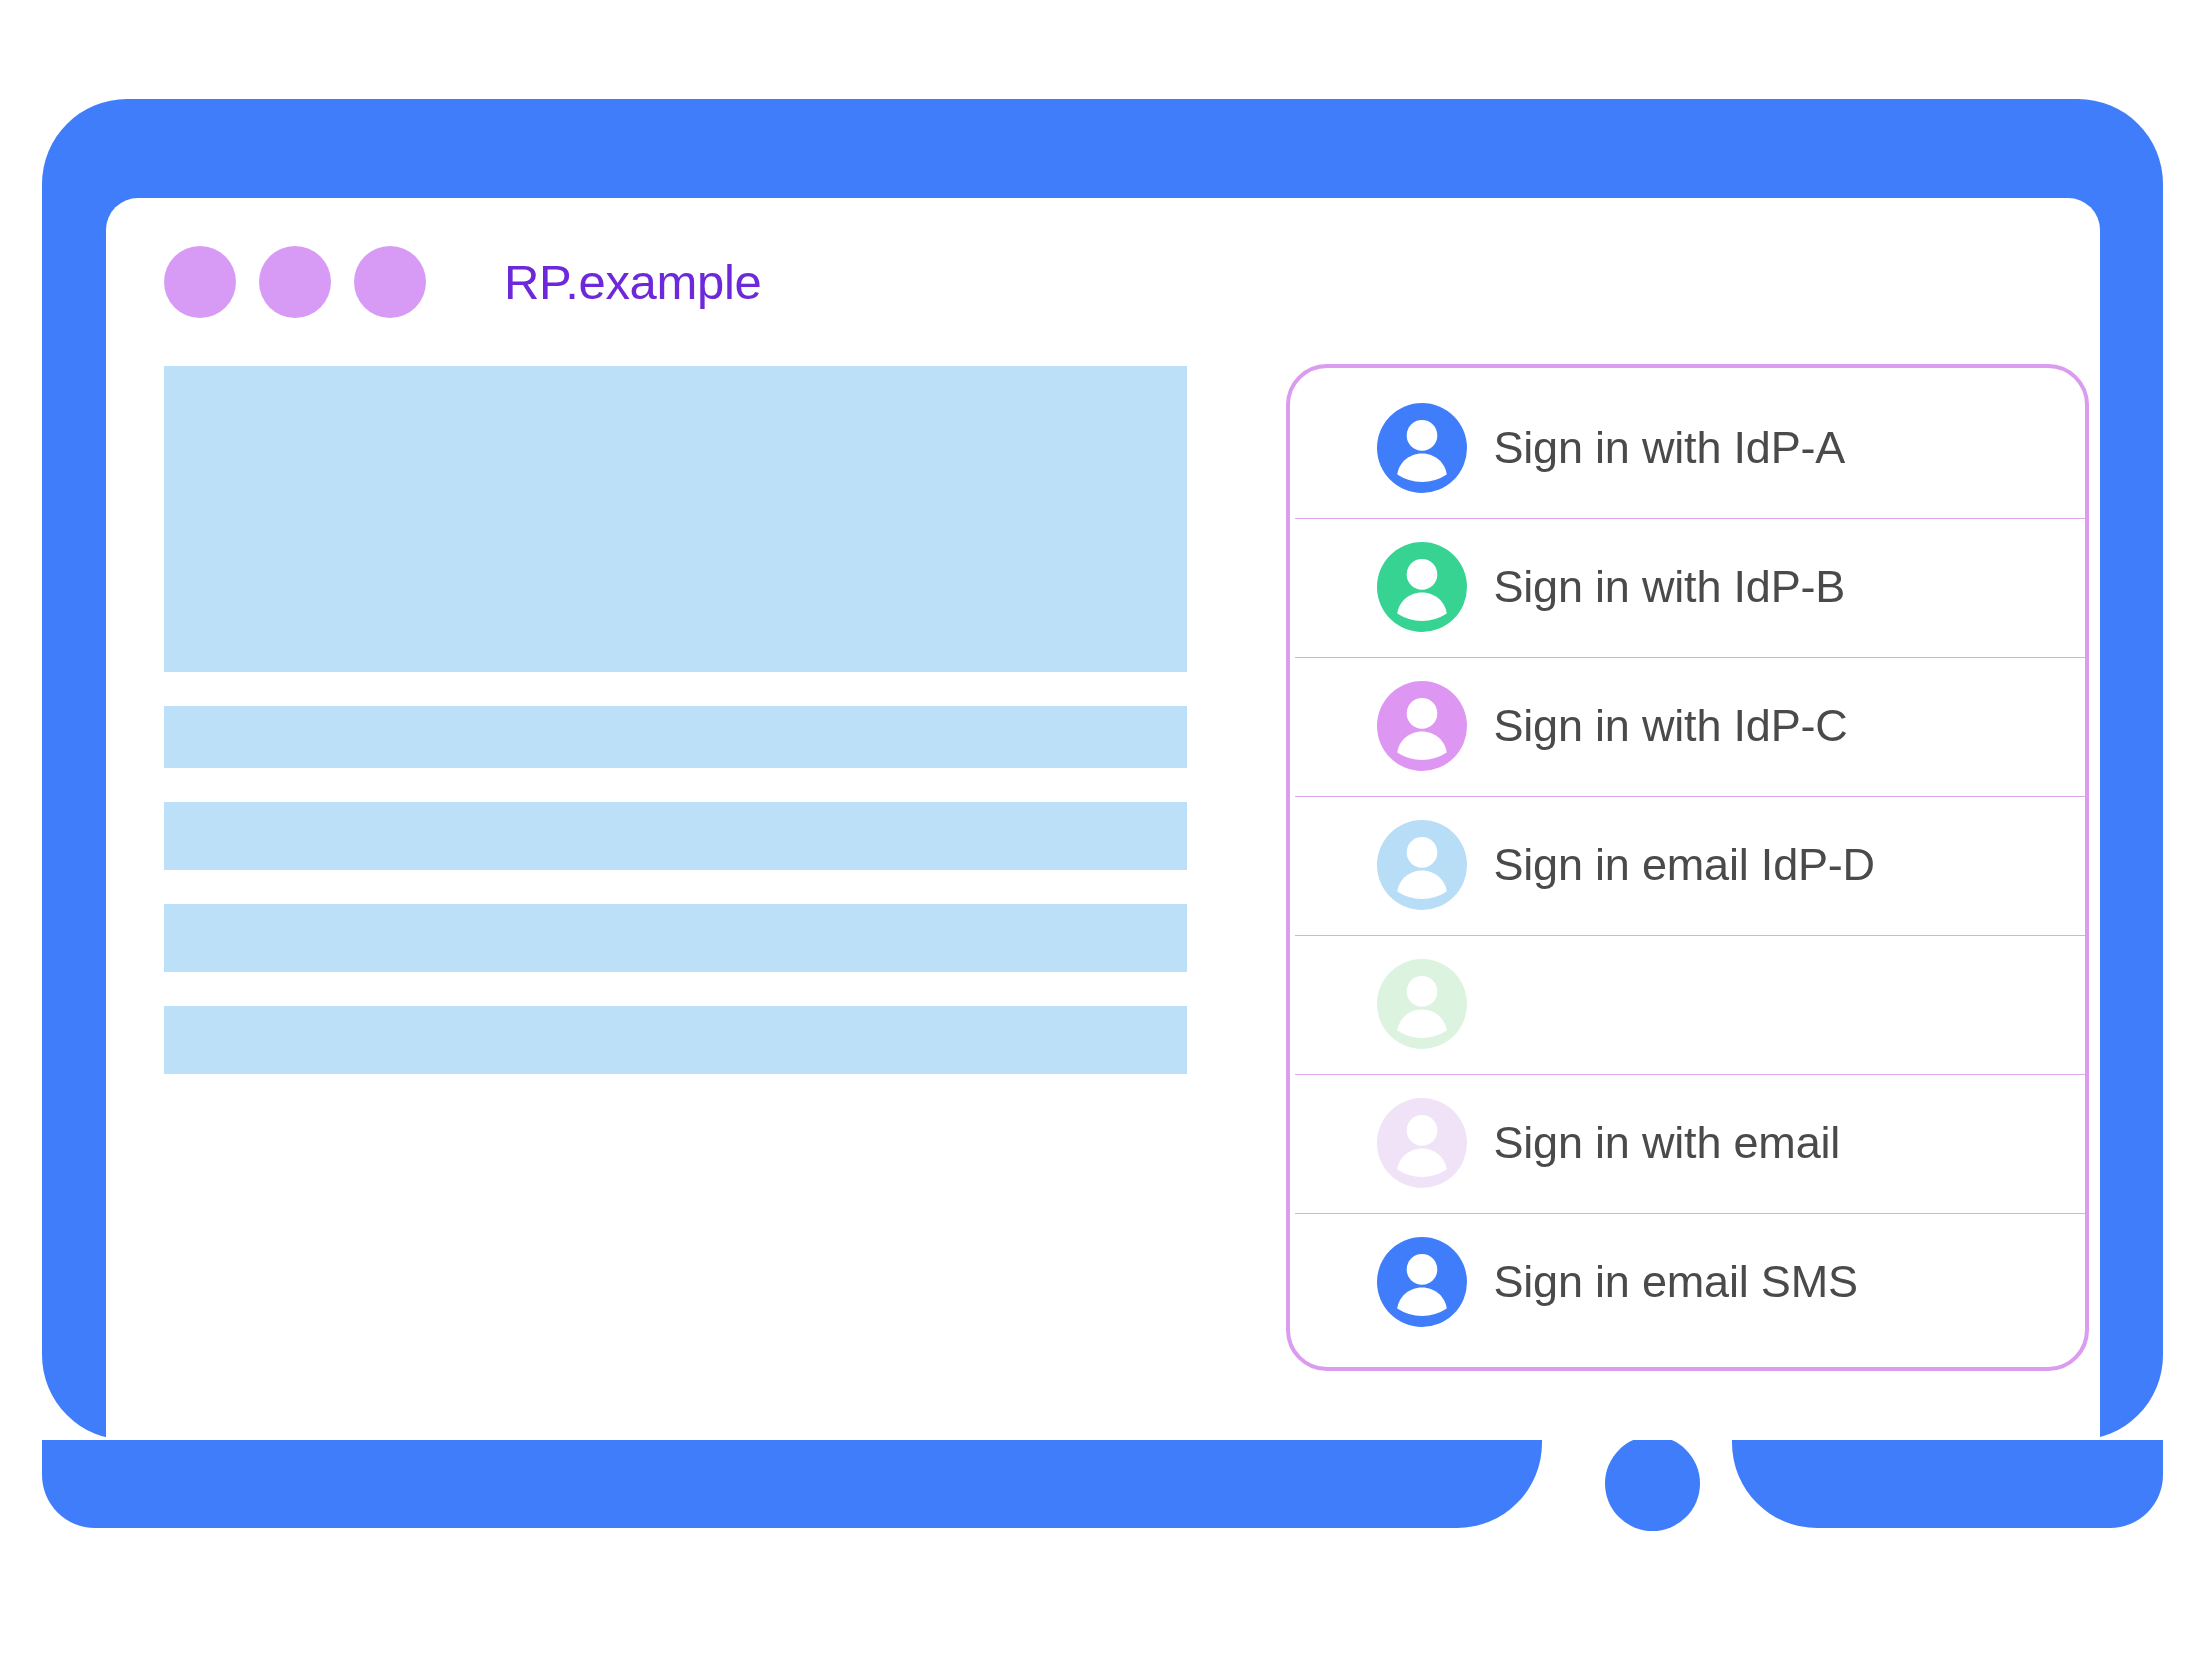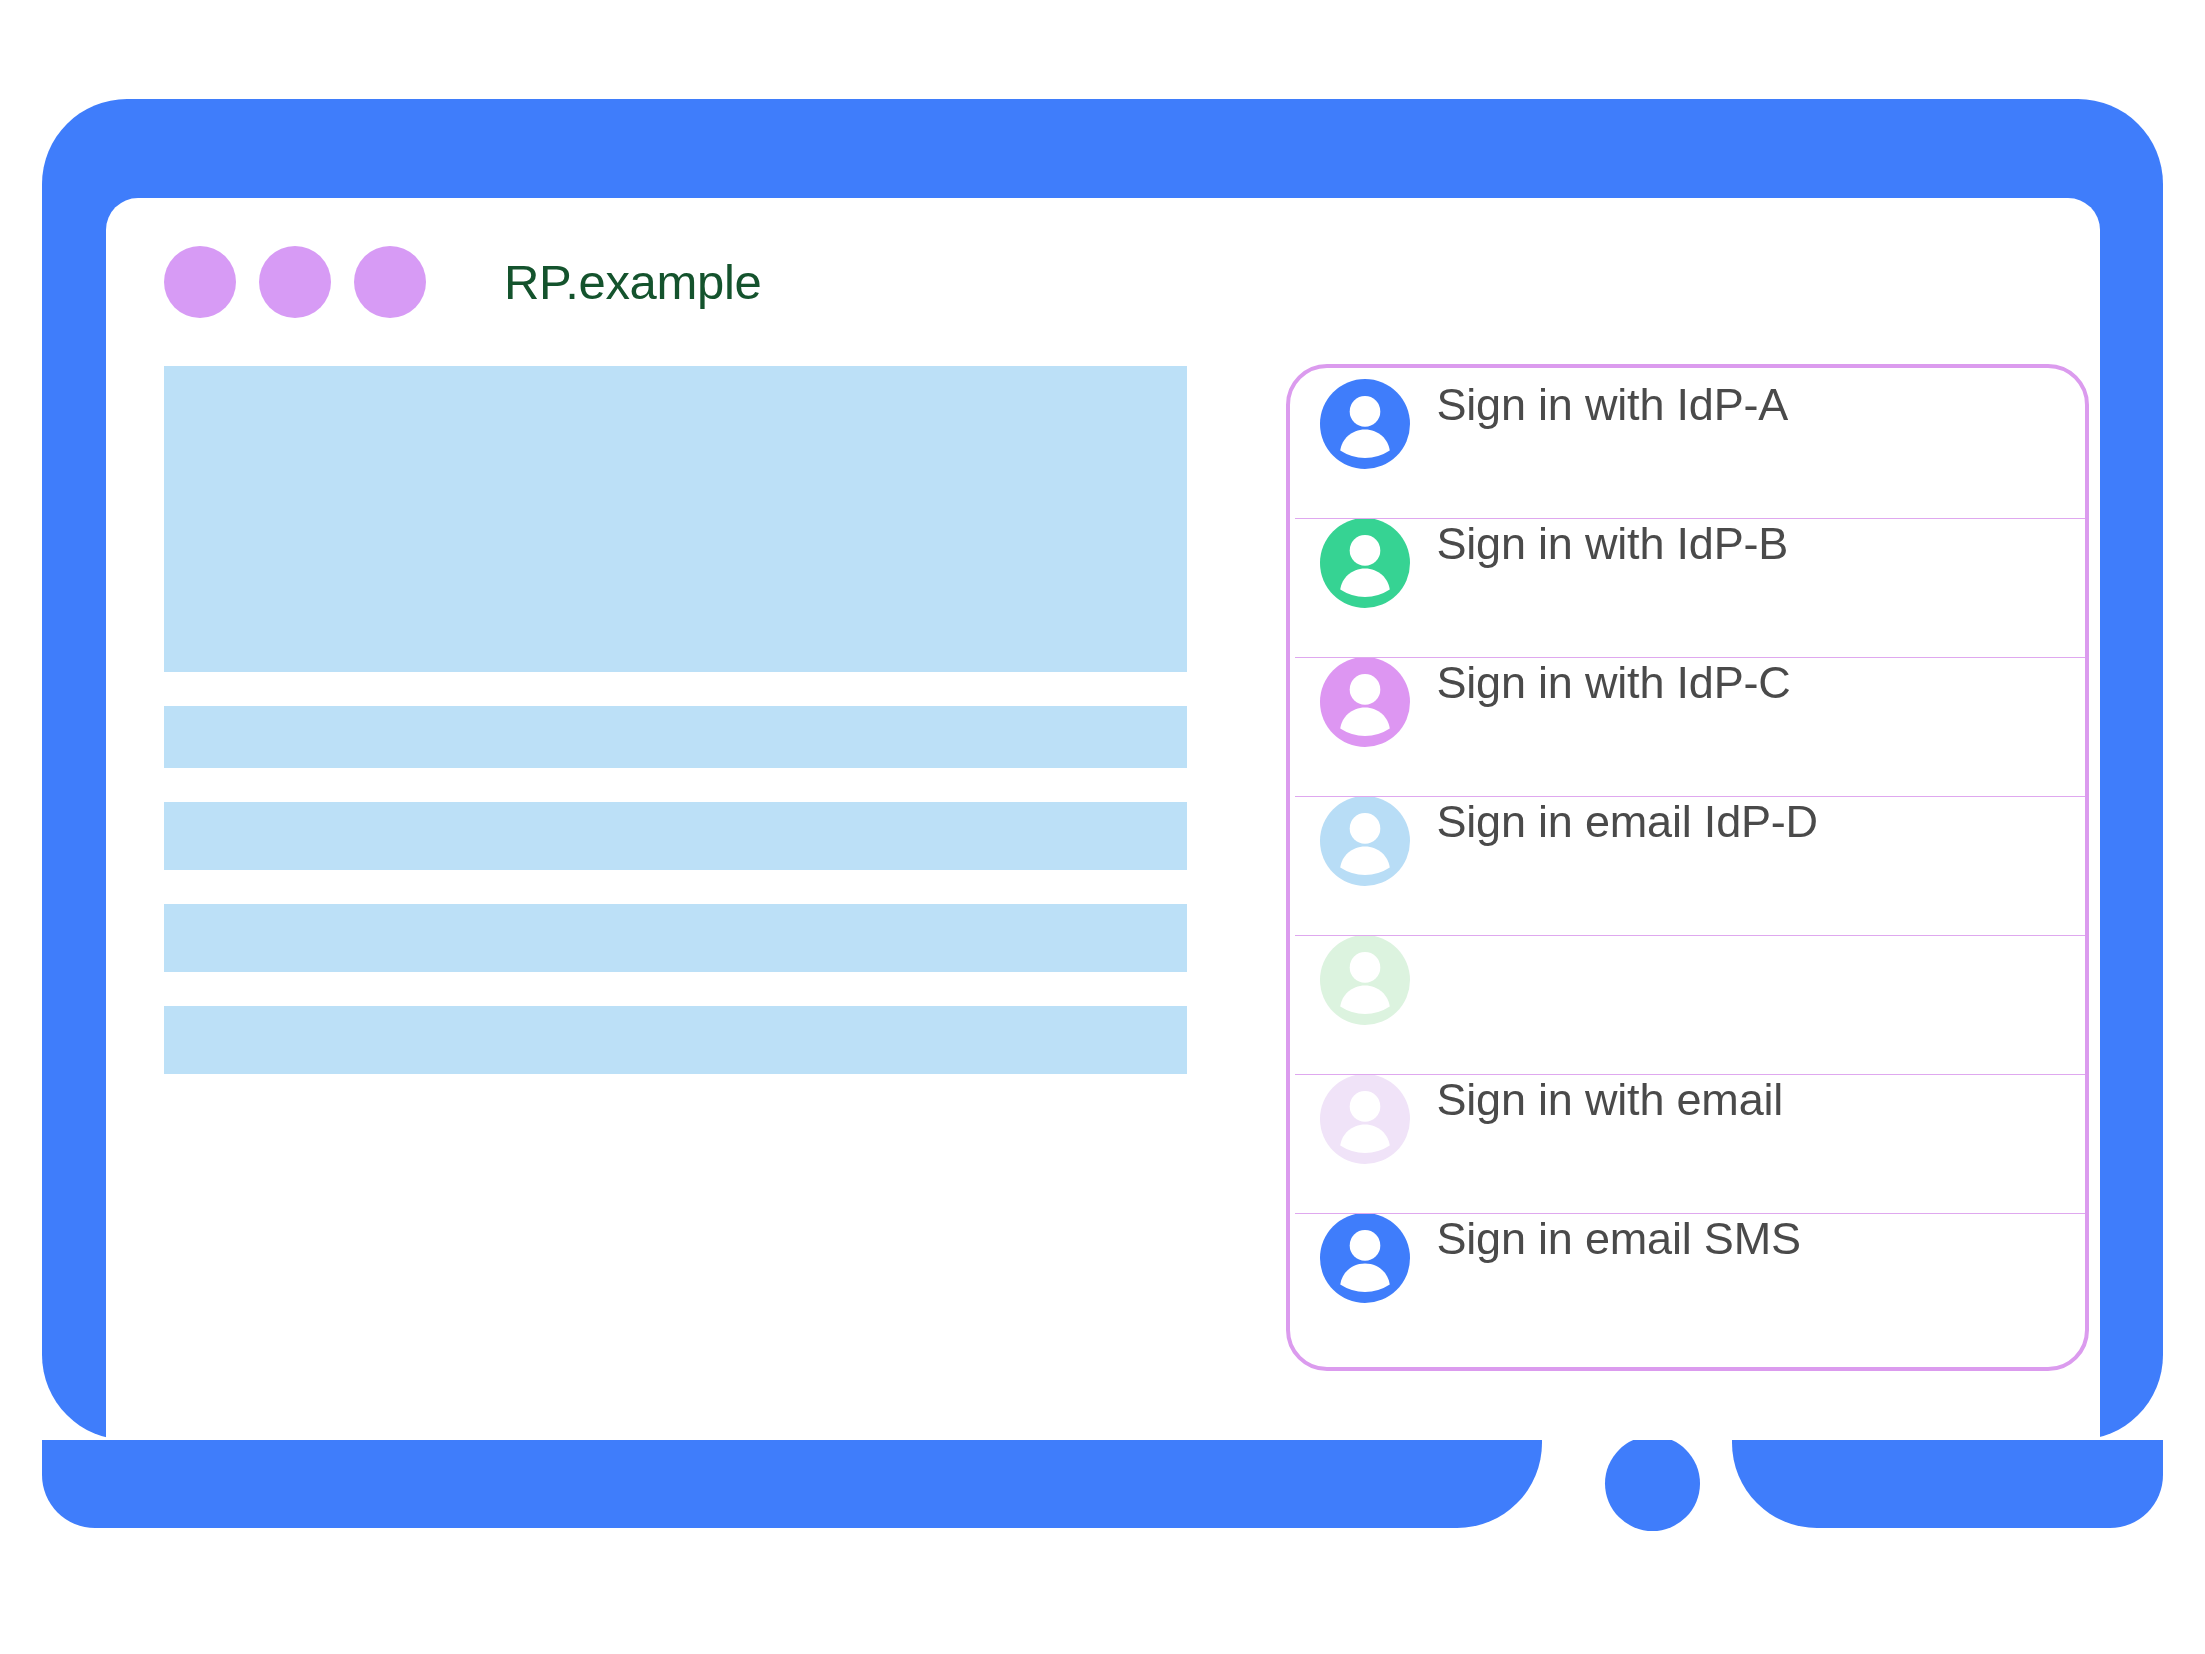--- a/index.html
+++ b/index.html
@@ -95,7 +95,7 @@
   #window-title {
     margin-left: 55px;
     font-size: 49px;
-    color: #14532d;
+    color: #6d28d9;
     letter-spacing: -0.3px;
     white-space: nowrap;
   }

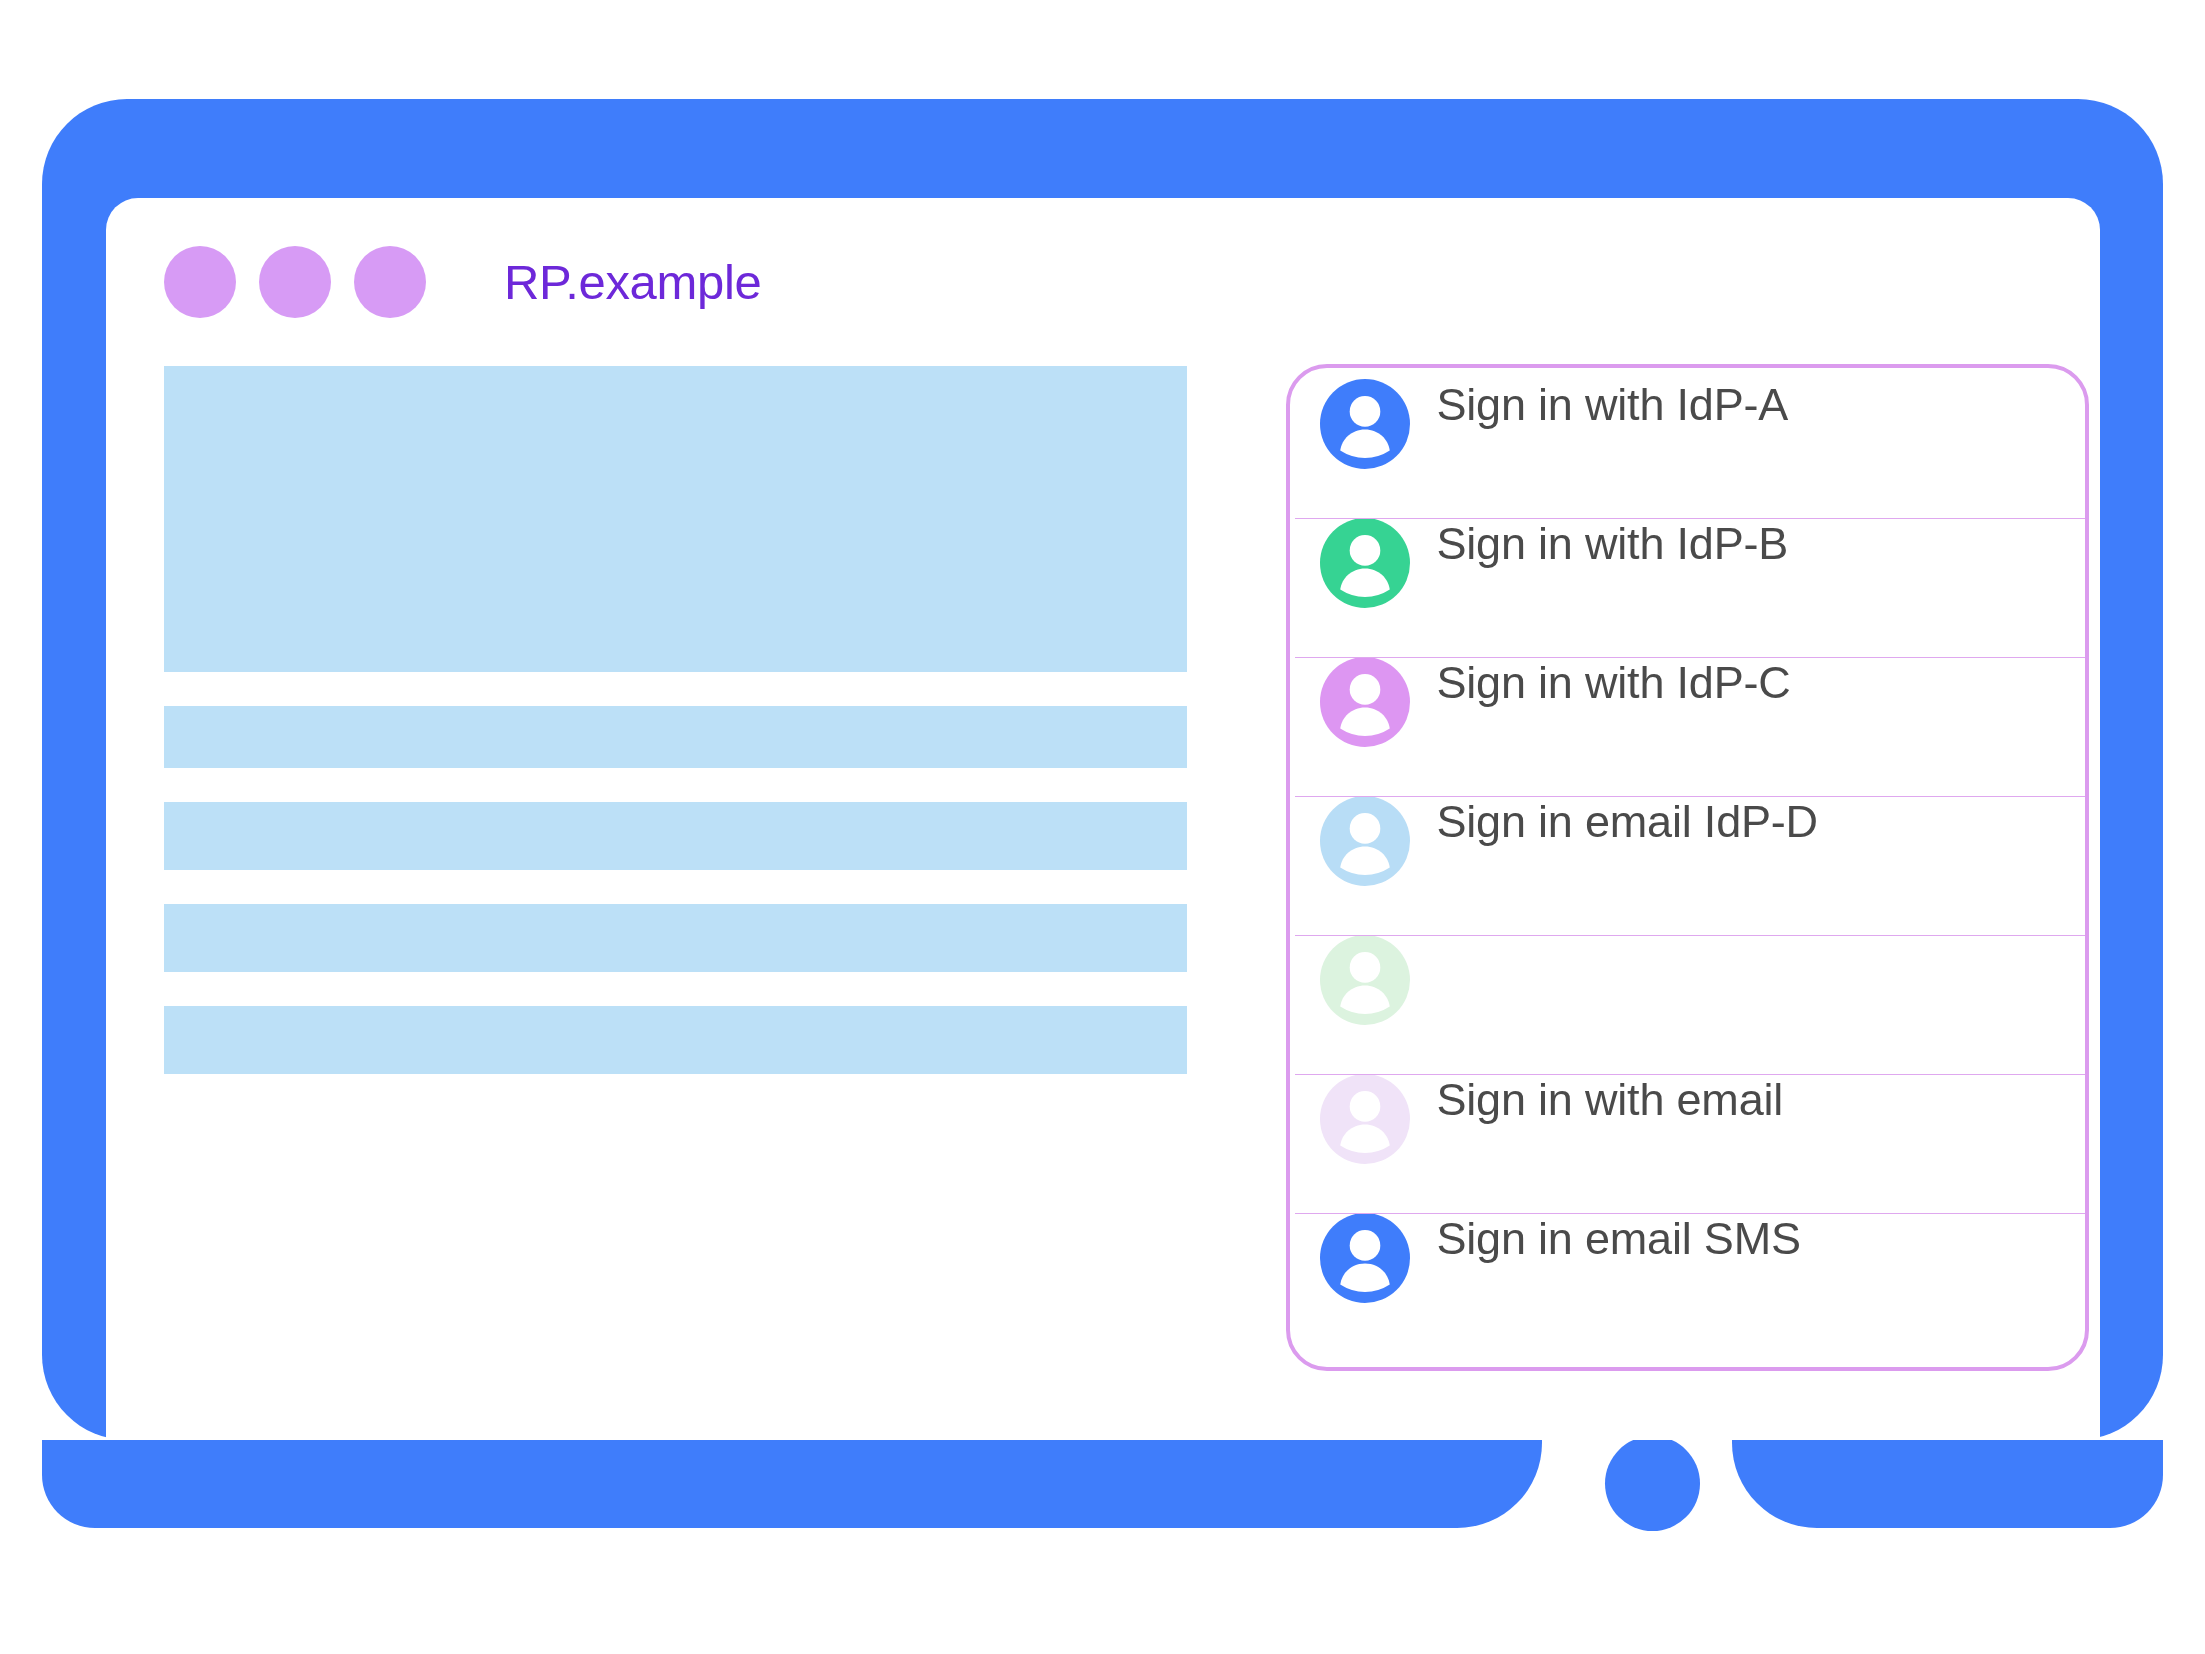--- a/index.html
+++ b/index.html
@@ -137,8 +137,8 @@
   .account-row {
     height: 139px;
     display: flex;
-    align-items: flex-start;
-    padding-left: 30px;
+    align-items: center;
+    padding-left: 87px;
     box-sizing: border-box;
     position: relative;
   }

